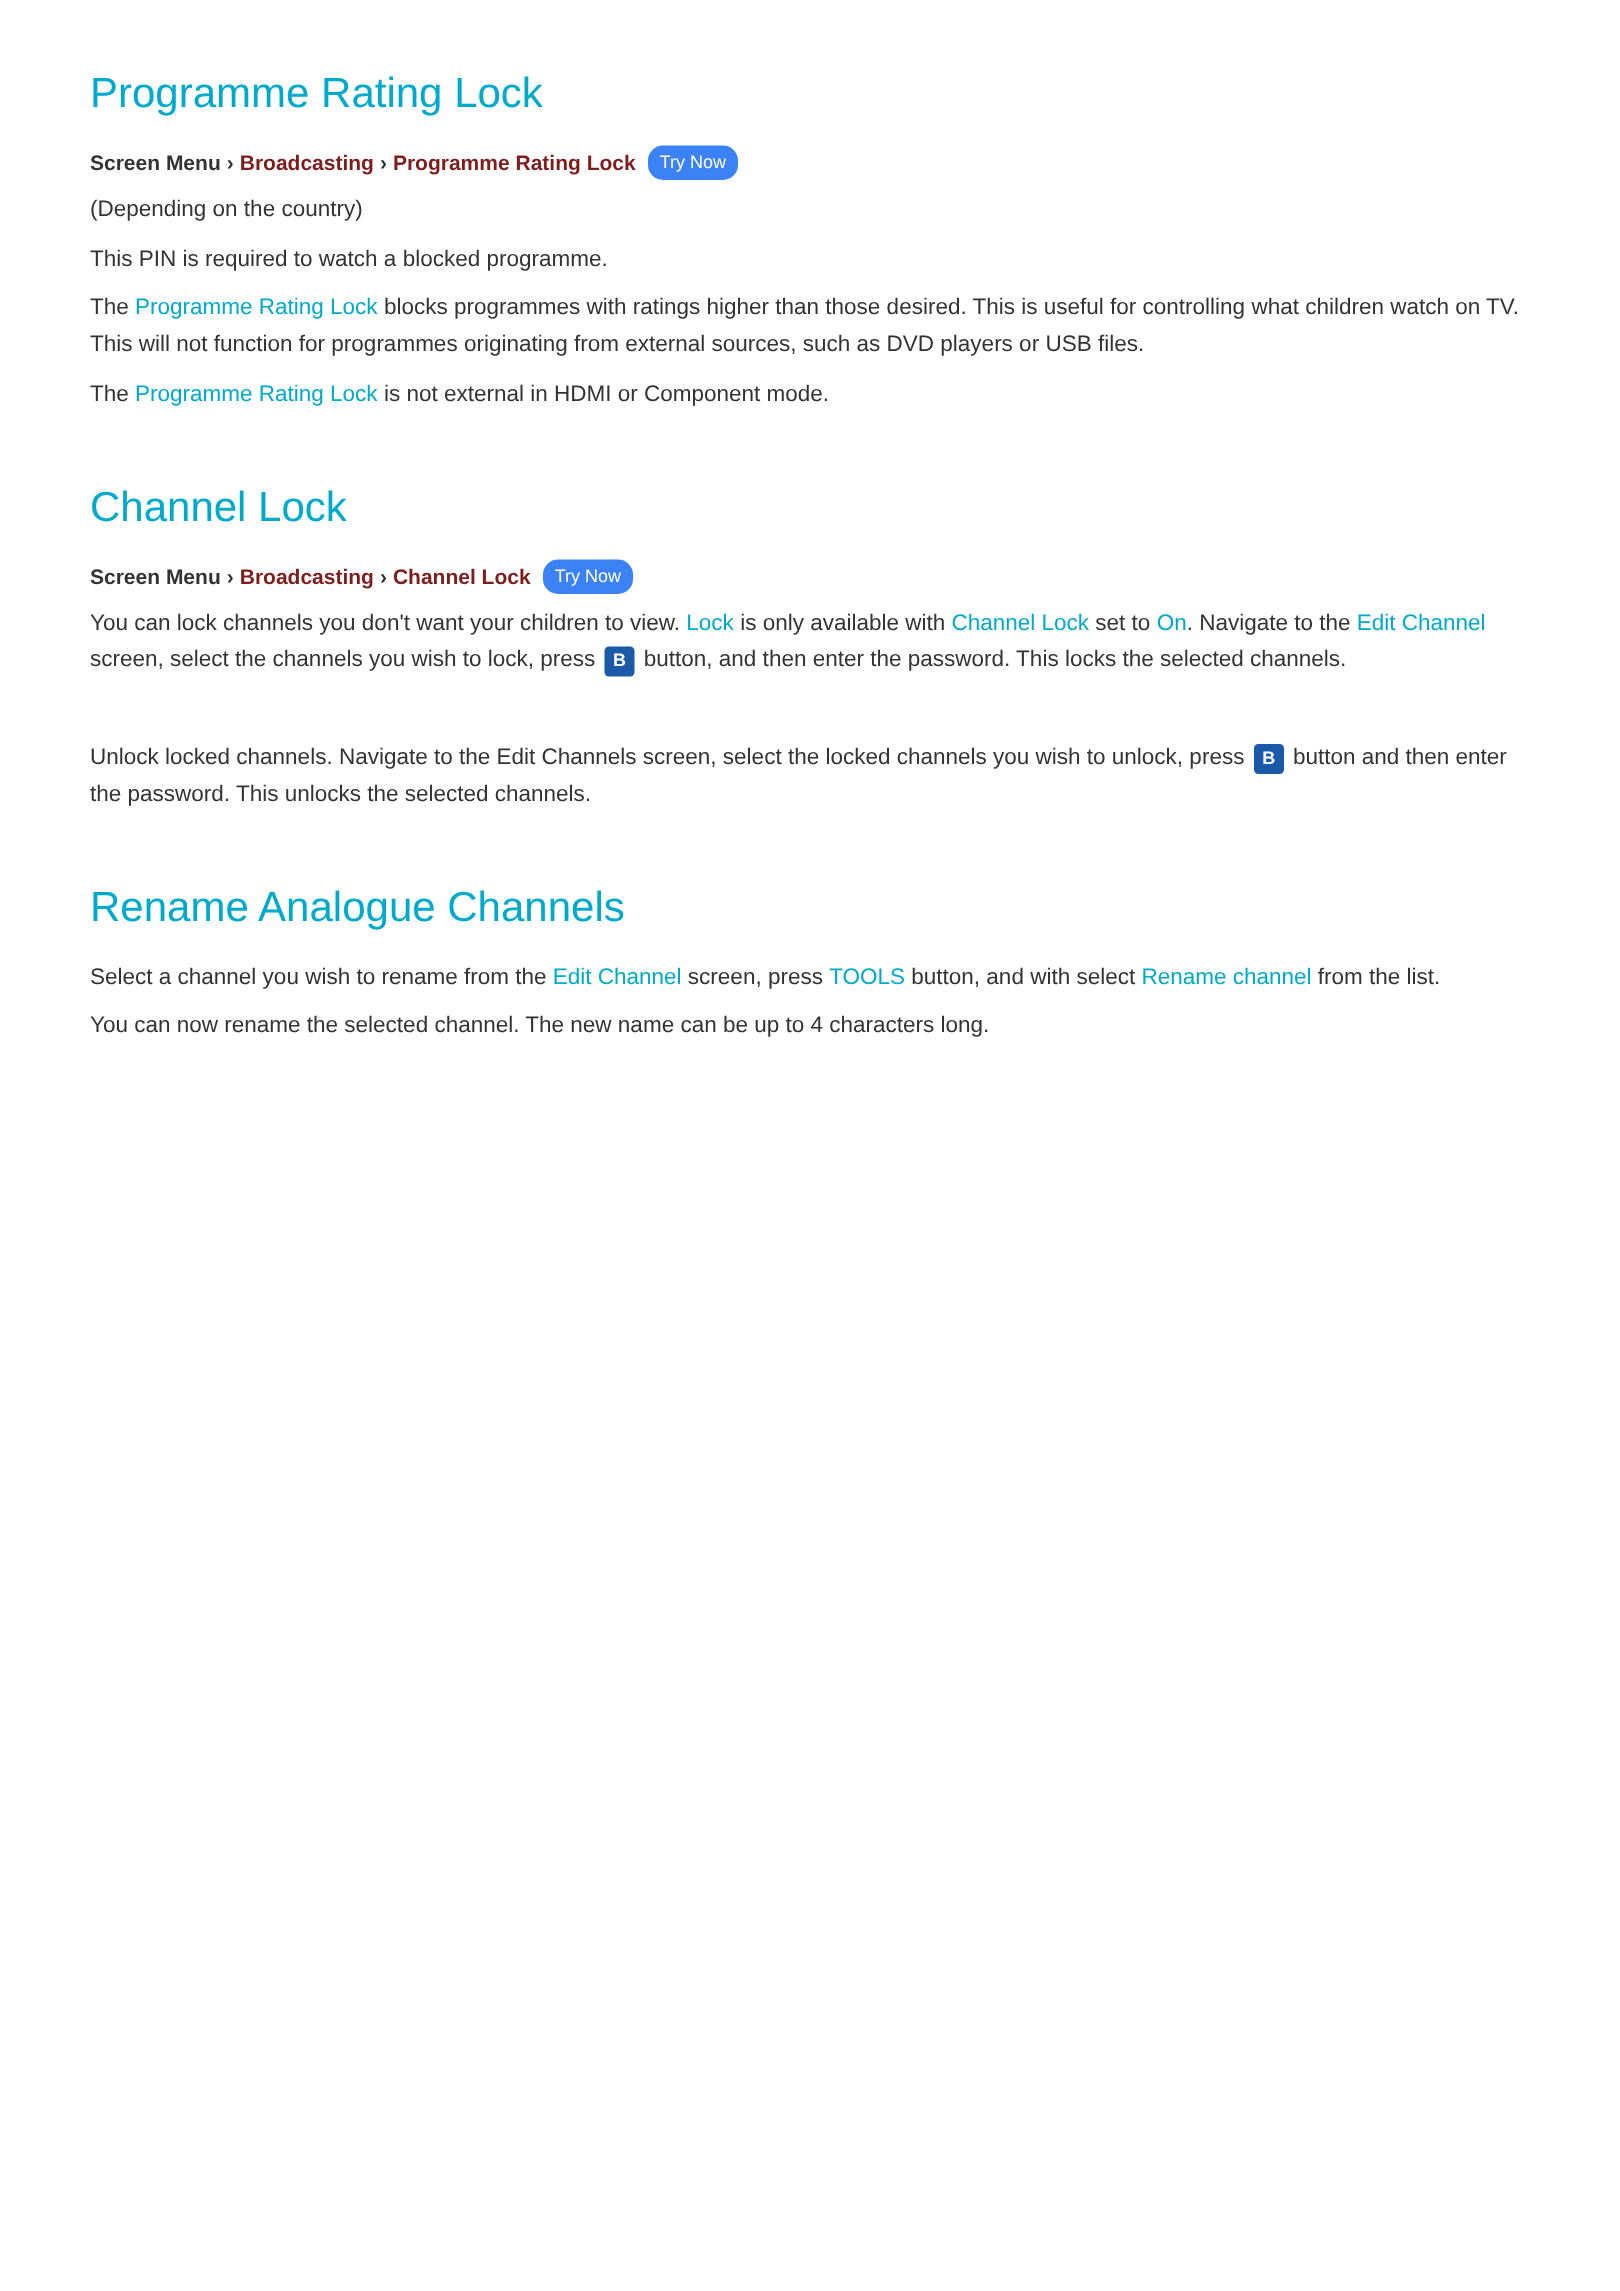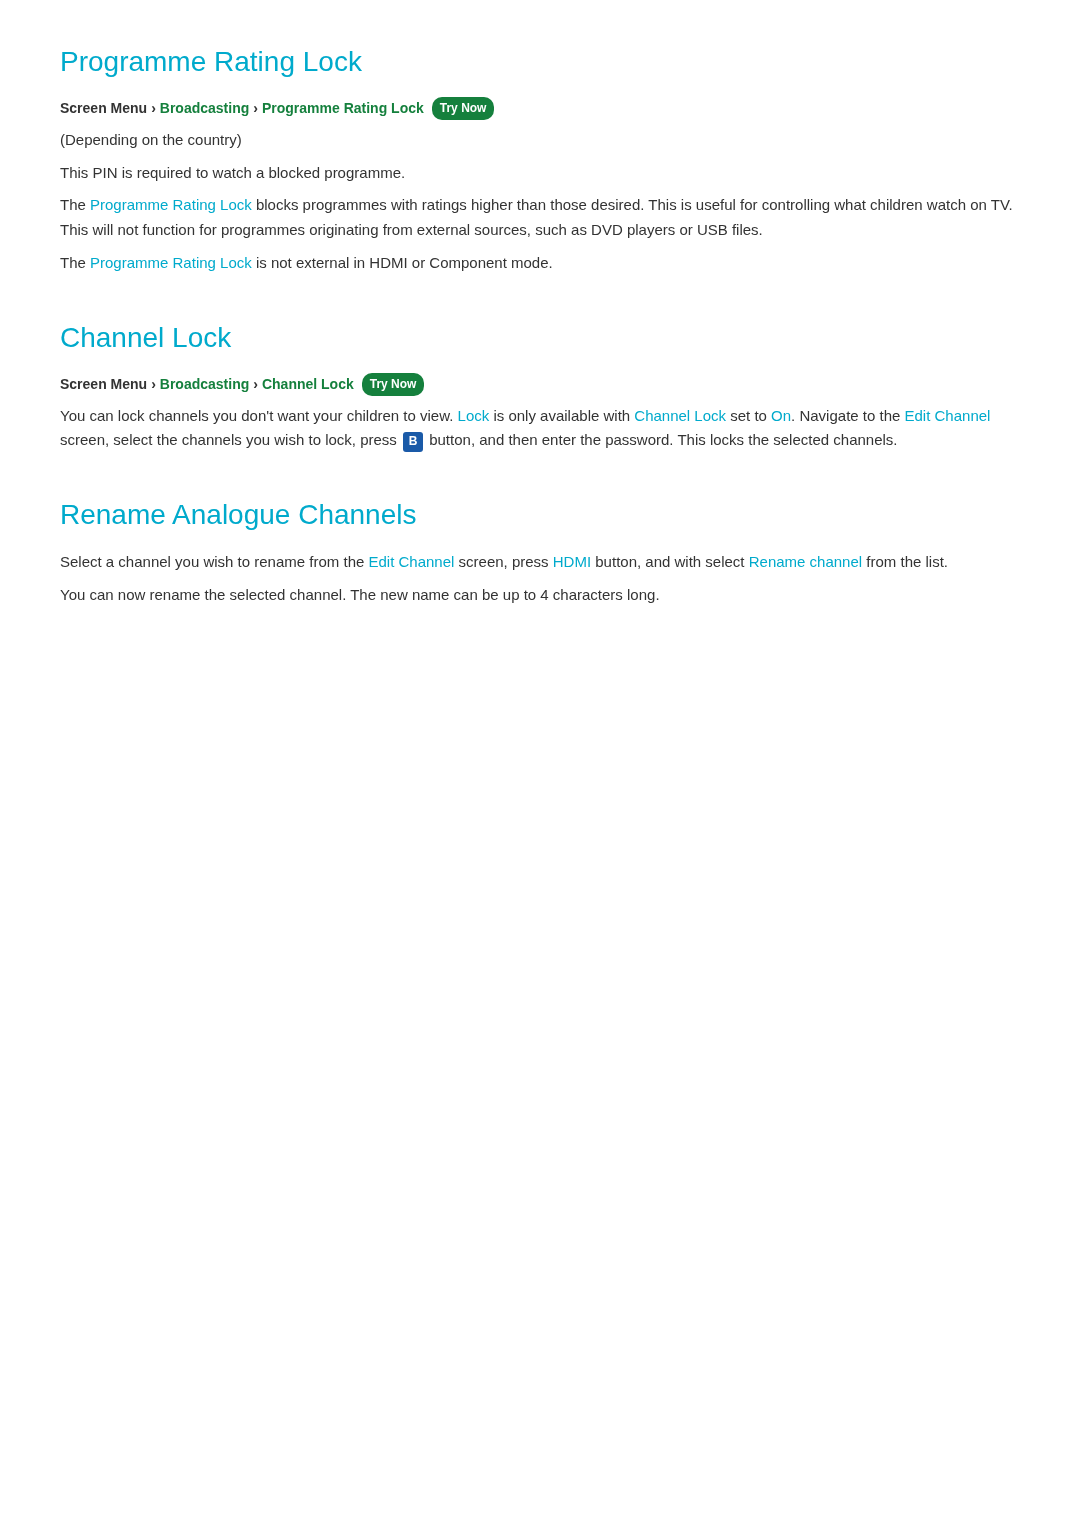--- a/index.html
+++ b/index.html
@@ -41,7 +41,7 @@
     }
 
     .breadcrumb-link {
-      color: #15803d;
+      color: #7f1d1d;
     }
 
     .breadcrumb-sep {

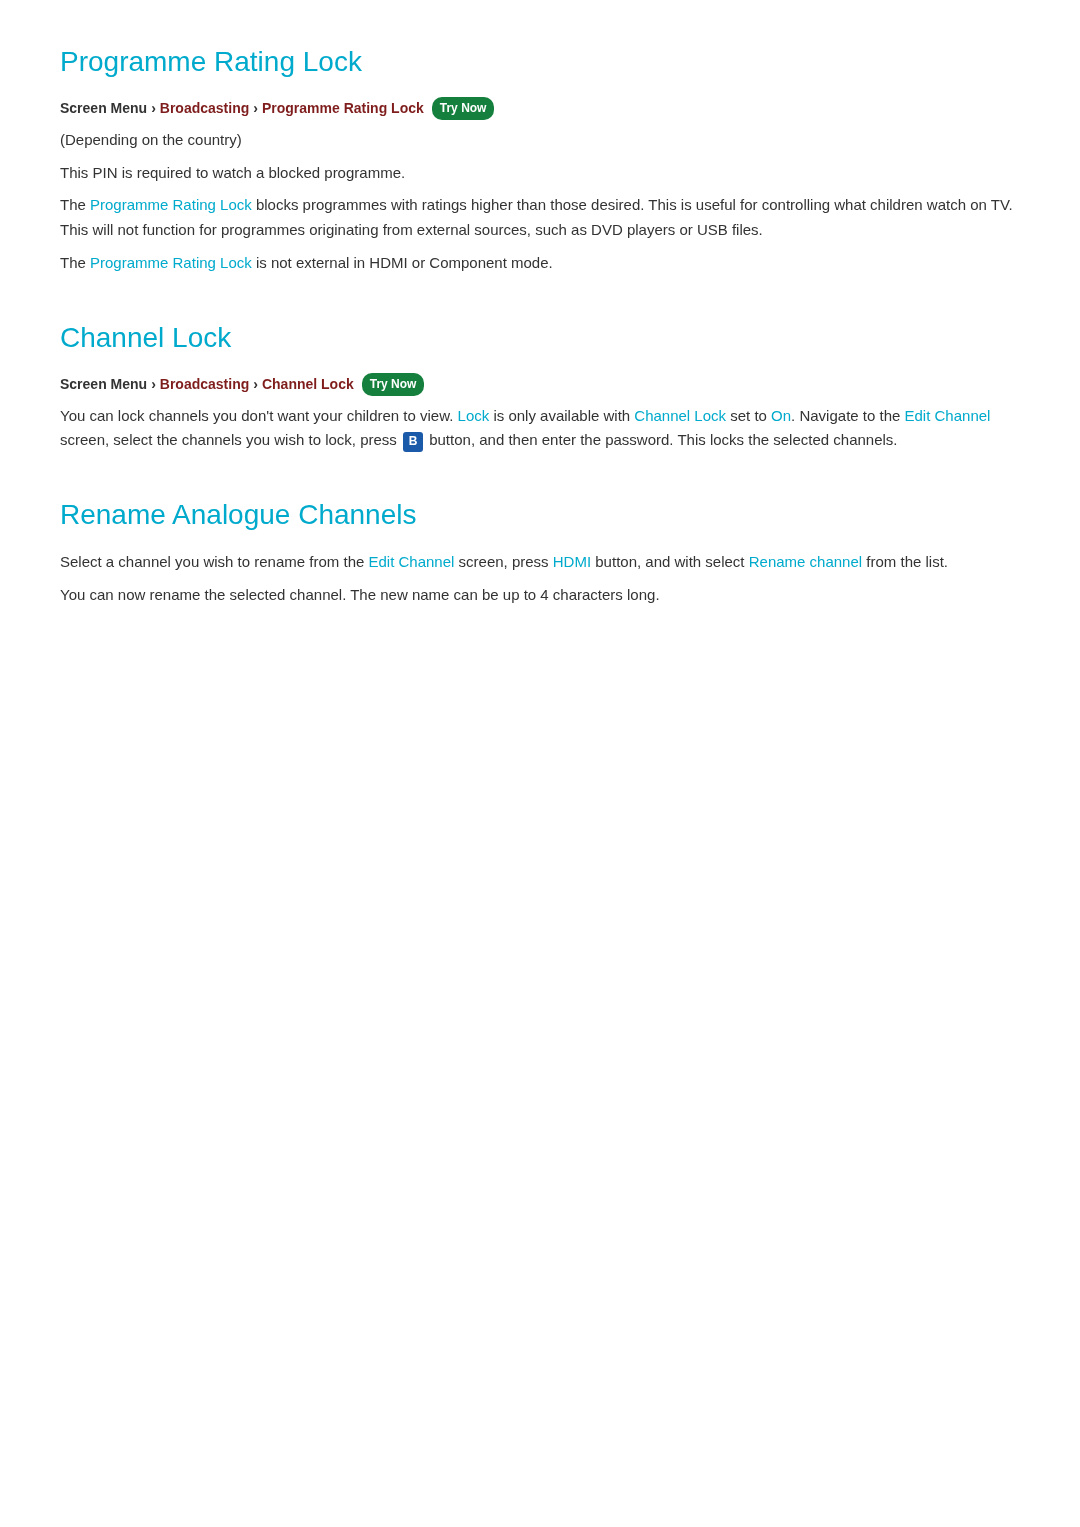--- a/index.html
+++ b/index.html
@@ -51,10 +51,10 @@
 
     .try-now-badge {
       display: inline-block;
-      background: #15803d;
+      background: #3b82f6;
       color: #ffffff;
       font-size: 12px;
-      font-weight: 700;
+      font-weight: 400;
       padding: 2px 8px;
       border-radius: 10px;
       margin-left: 4px;

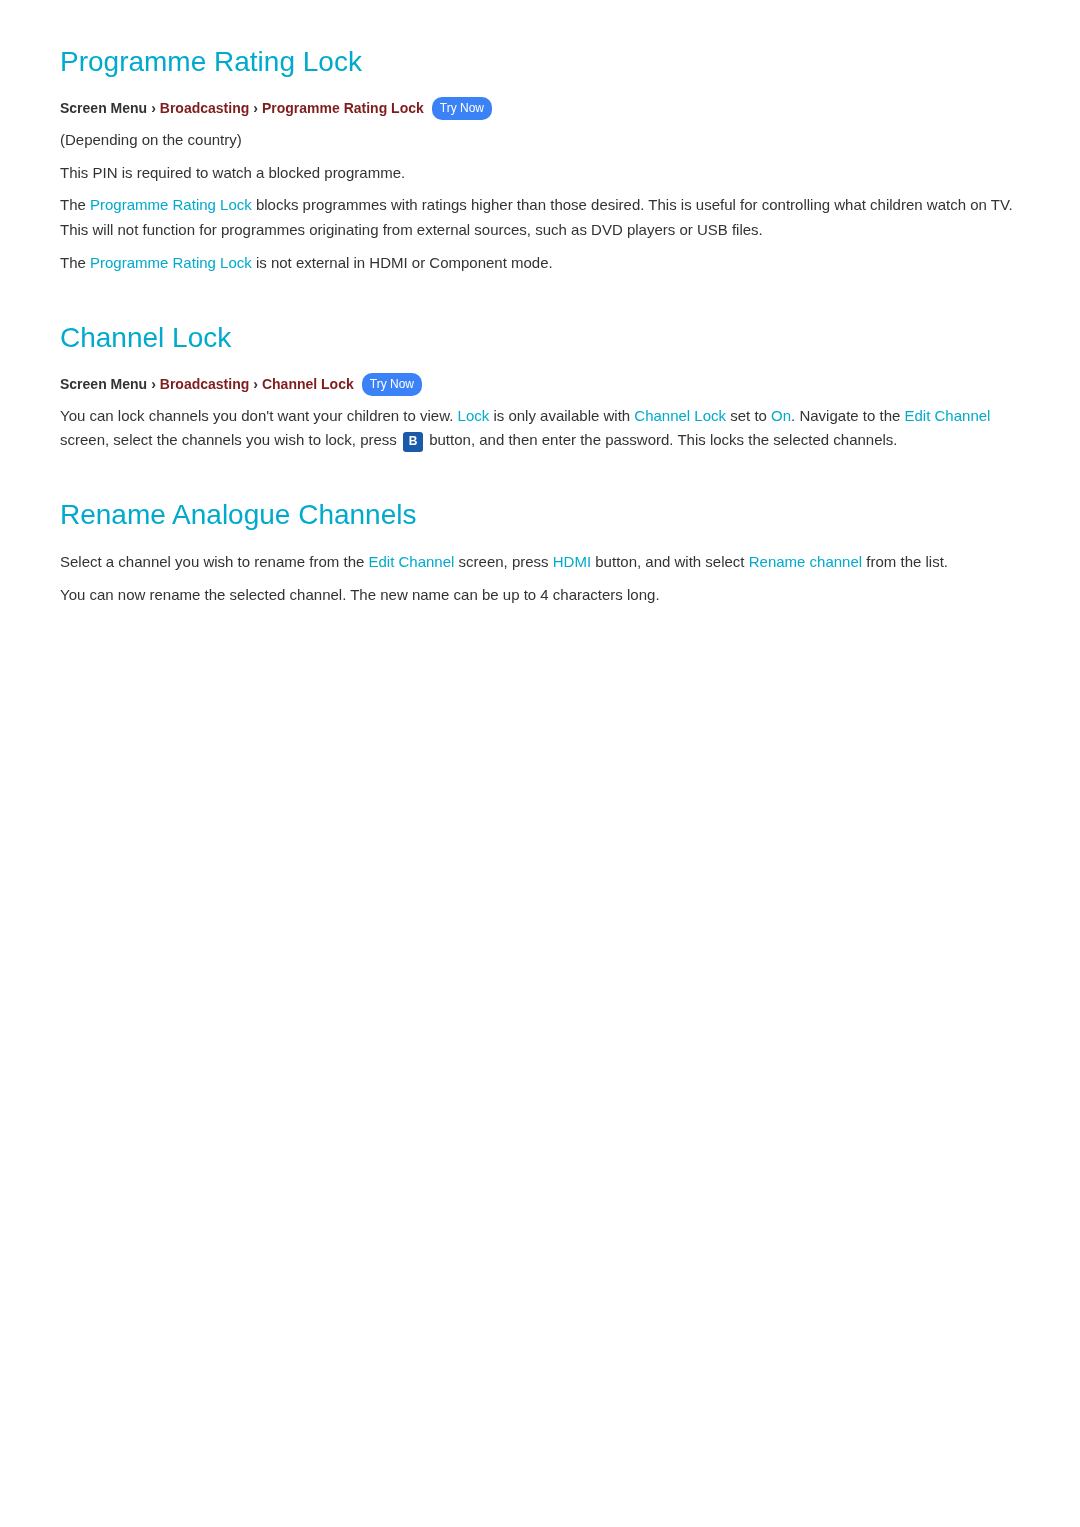--- a/index.html
+++ b/index.html
@@ -122,6 +122,7 @@
       <p class="body-text"><span>You can lock channels you don't want your children to view. </span><span class="inline-link">Lock</span><span> is only available with </span><span class="inline-link">Channel Lock</span><span> set to </span><span class="inline-link">On</span><span>. Navigate to the </span><span class="inline-link">Edit Channel</span><span> screen, select the channels you wish to lock, press </span><span class="b-button">B</span><span> button, and then enter the password. This locks the selected channels.</span></p>
     </div>
     <div class="section">
+      <p class="body-text"><span>Unlock locked channels. Navigate to the Edit Channels screen, select the locked channels you wish to unlock, press </span><span class="b-button">B</span><span> button and then enter the password. This unlocks the selected channels.</span></p>
     </div>
     <div class="section">
       <h2 class="section-title">Rename Analogue Channels</h2>

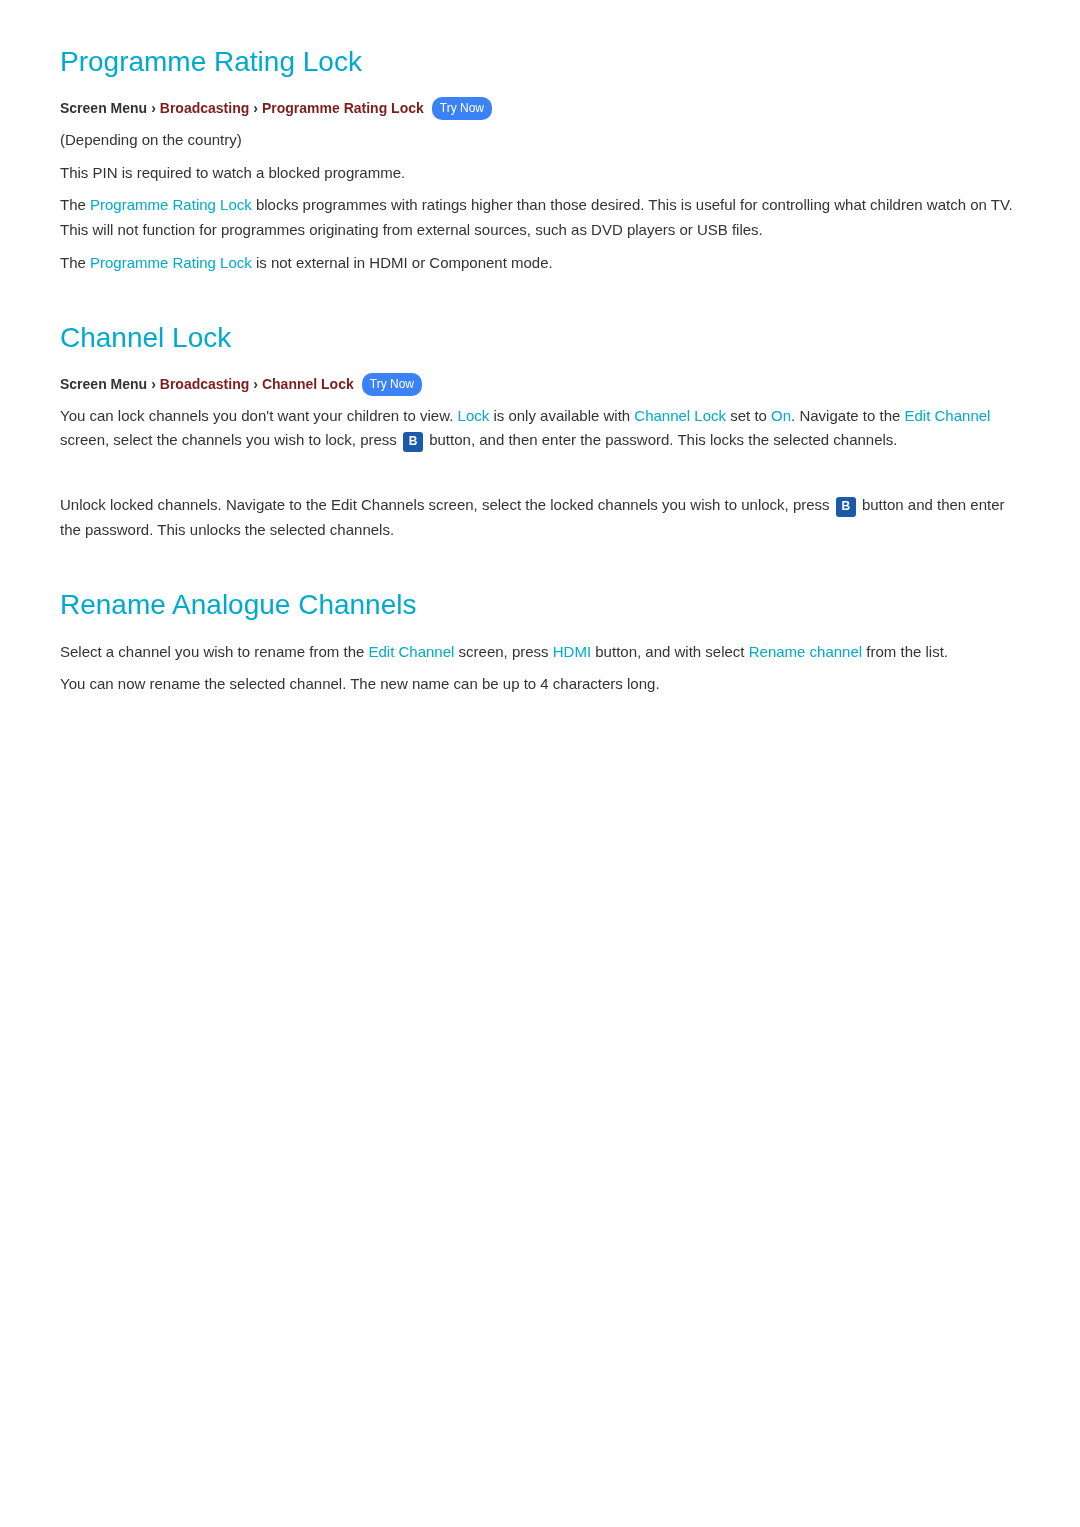--- a/index.html
+++ b/index.html
@@ -126,7 +126,7 @@
     </div>
     <div class="section">
       <h2 class="section-title">Rename Analogue Channels</h2>
-      <p class="body-text"><span>Select a channel you wish to rename from the </span><span class="inline-link">Edit Channel</span><span> screen, press </span><span class="tools-text">HDMI</span><span> button, and with select </span><span class="inline-link">Rename channel</span><span> from the list.</span></p>
+      <p class="body-text"><span>Select a channel you wish to rename from the </span><span class="inline-link">Edit Channel</span><span> screen, press </span><span class="tools-text">TOOLS</span><span> button, and with select </span><span class="inline-link">Rename channel</span><span> from the list.</span></p>
       <p class="body-text"><span>You can now rename the selected channel. The new name can be up to 4 characters long.</span></p>
     </div>
   </div>

